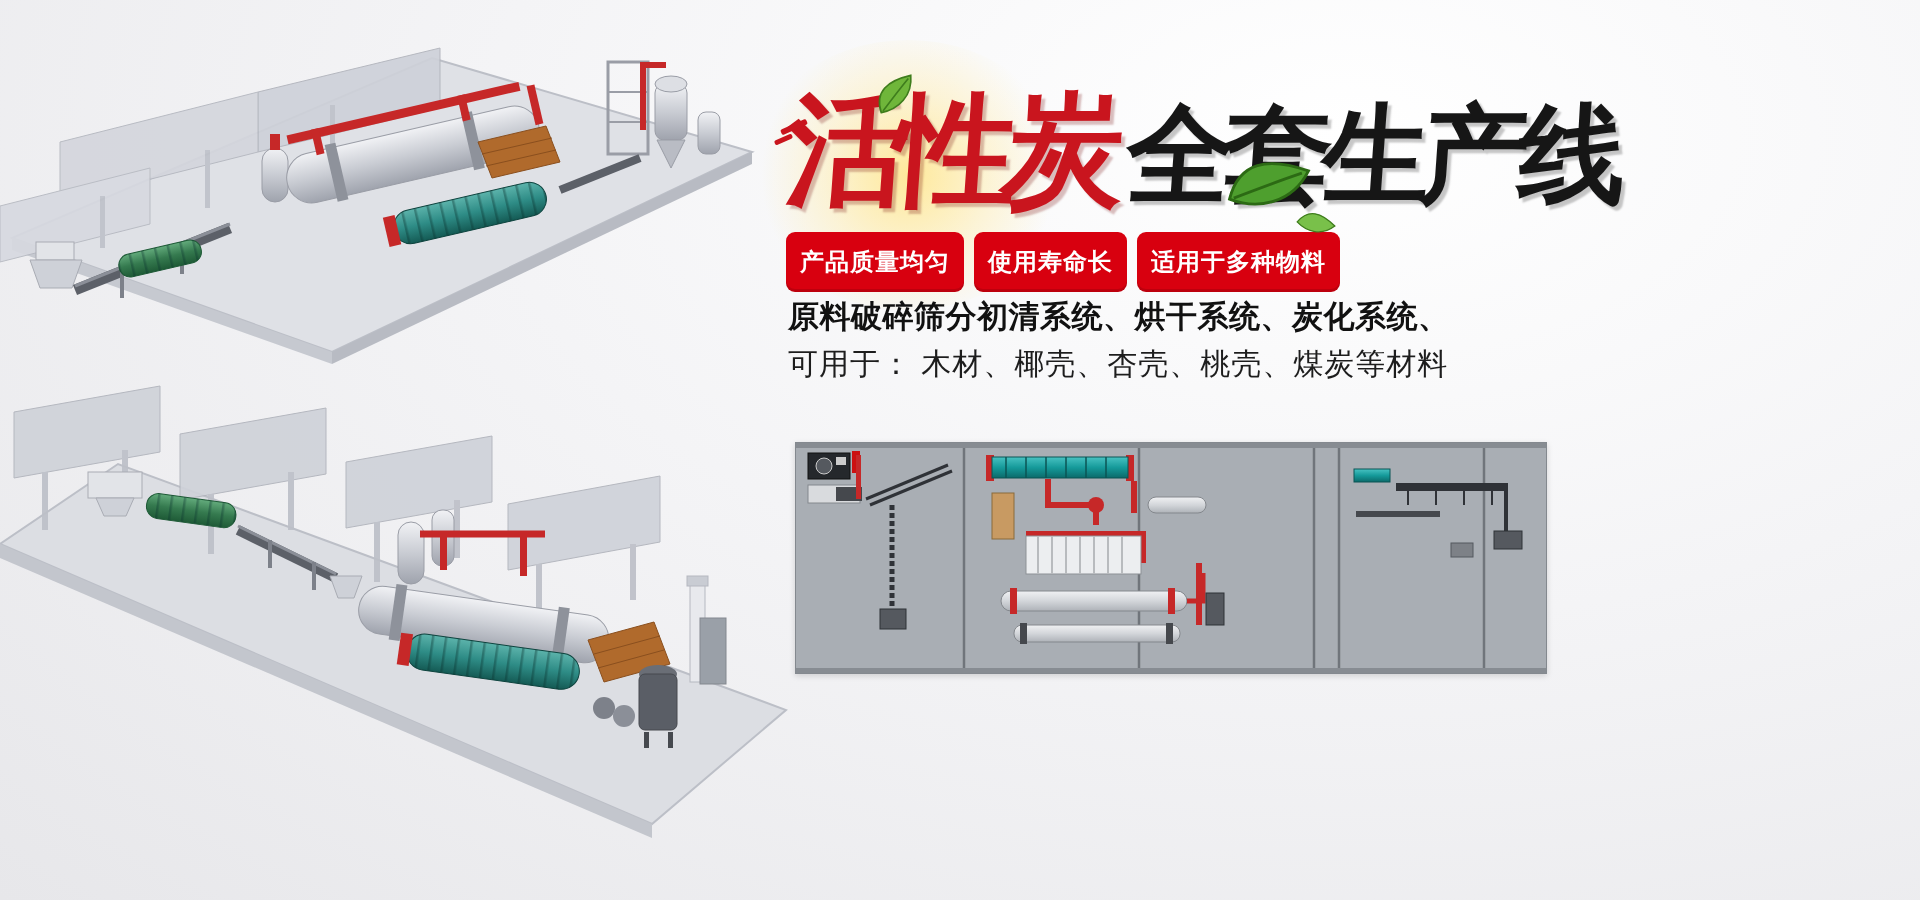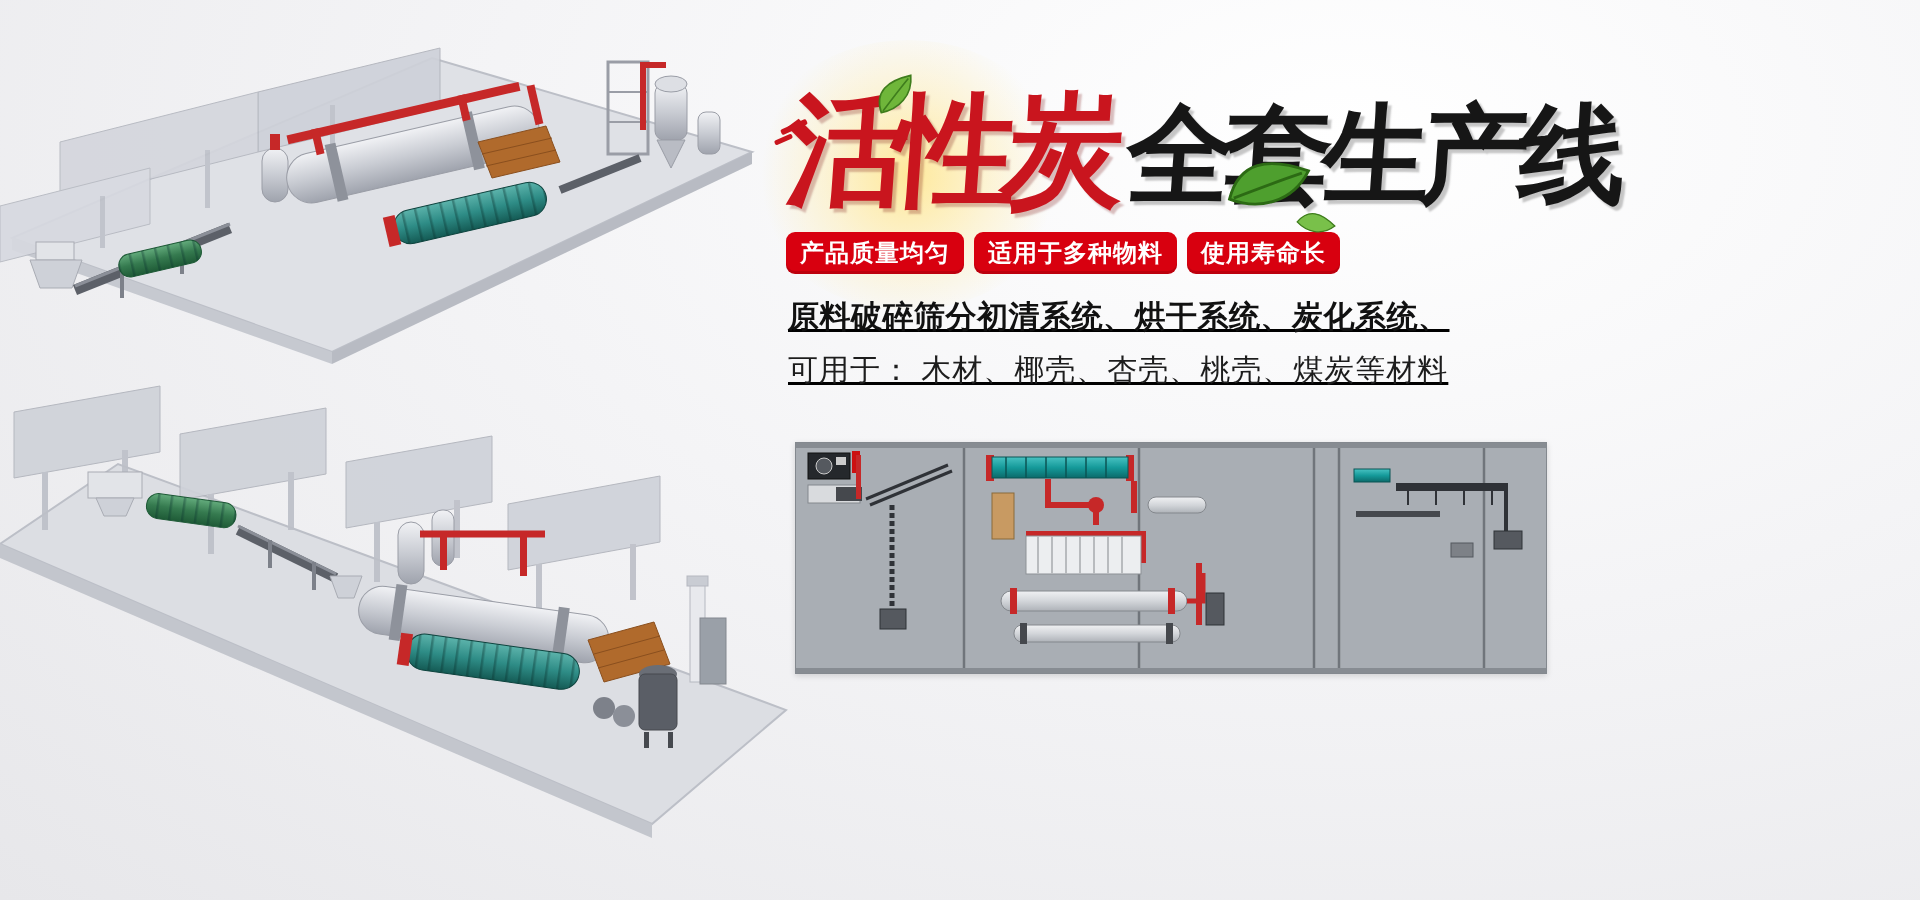--- a/index.html
+++ b/index.html
@@ -43,7 +43,7 @@
   .badges { position:absolute; left:786px; top:232px; display:flex; gap:10px; z-index:2; }
   .badge {
     background:#d8000f; color:#ffffff; font-weight:700; font-size:24px;
-    padding:5px 14px; border-radius:9px; letter-spacing:1px;
+    padding:14px 14px; border-radius:9px; letter-spacing:1px;
     box-shadow: inset 0 -3px 0 rgba(0,0,0,0.12);
   }
 

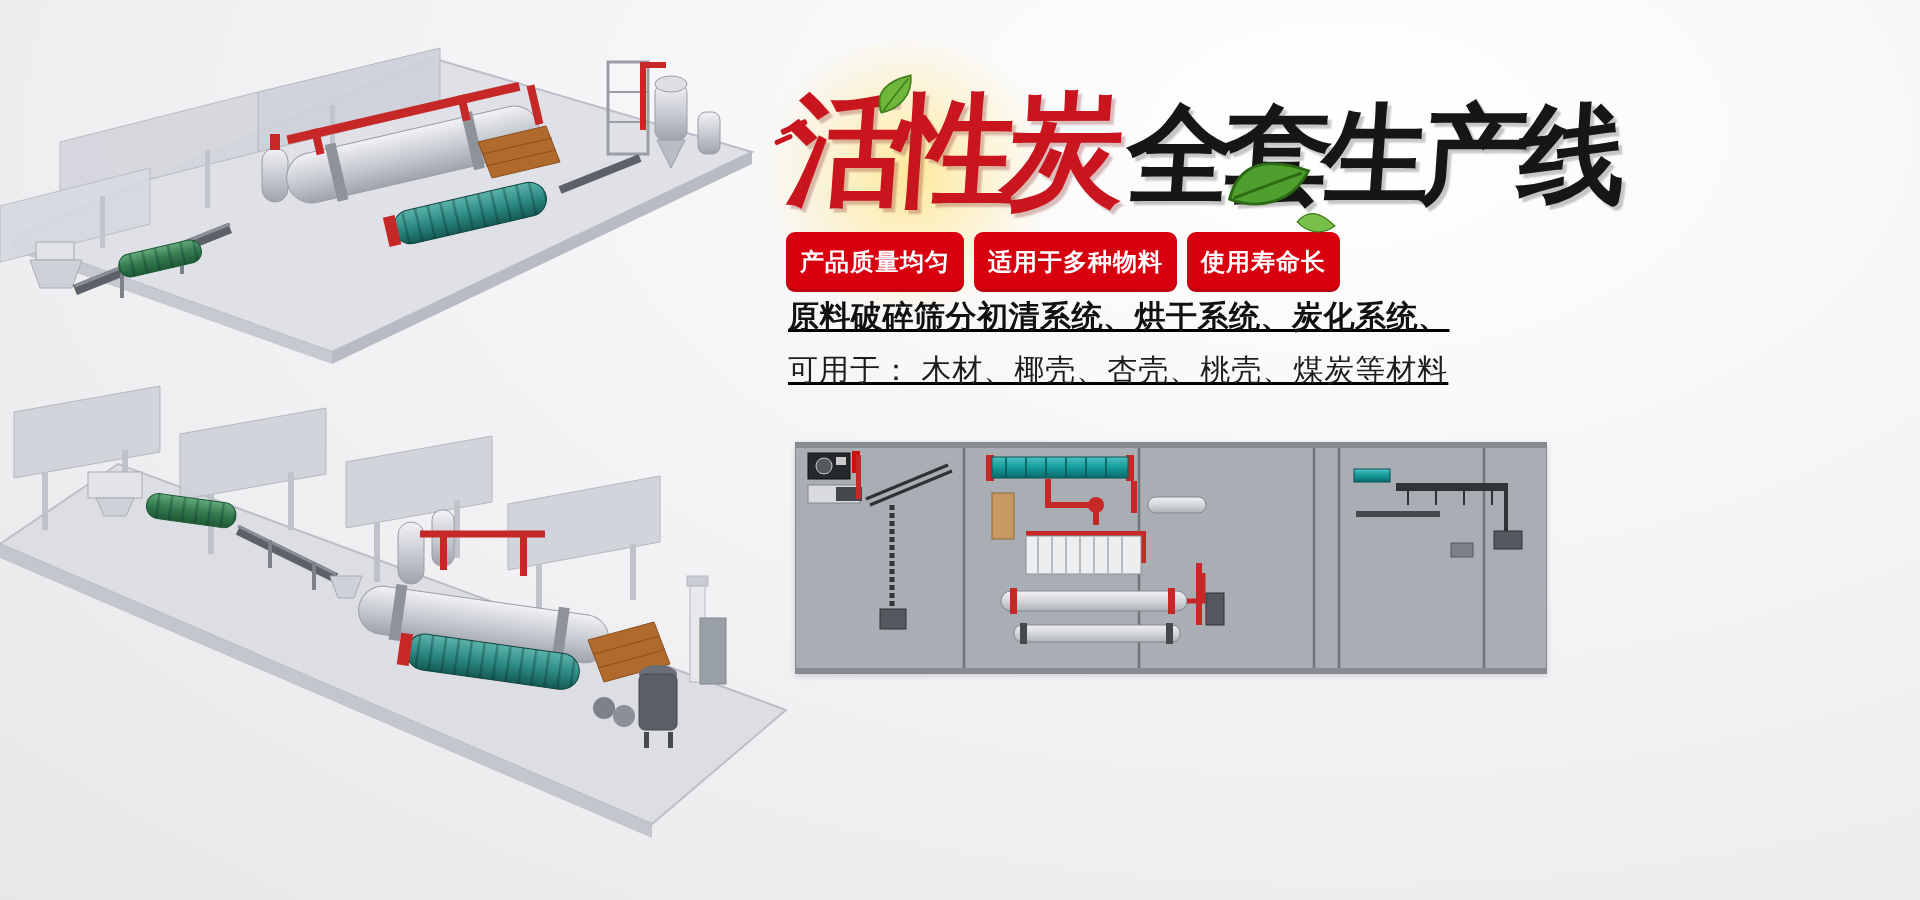--- a/index.html
+++ b/index.html
@@ -288,8 +288,8 @@
 
   <div class="badges">
     <div class="badge">产品质量均匀</div>
+    <div class="badge">使用寿命长</div>
     <div class="badge">适用于多种物料</div>
-    <div class="badge">使用寿命长</div>
   </div>
 
   <div class="desc">

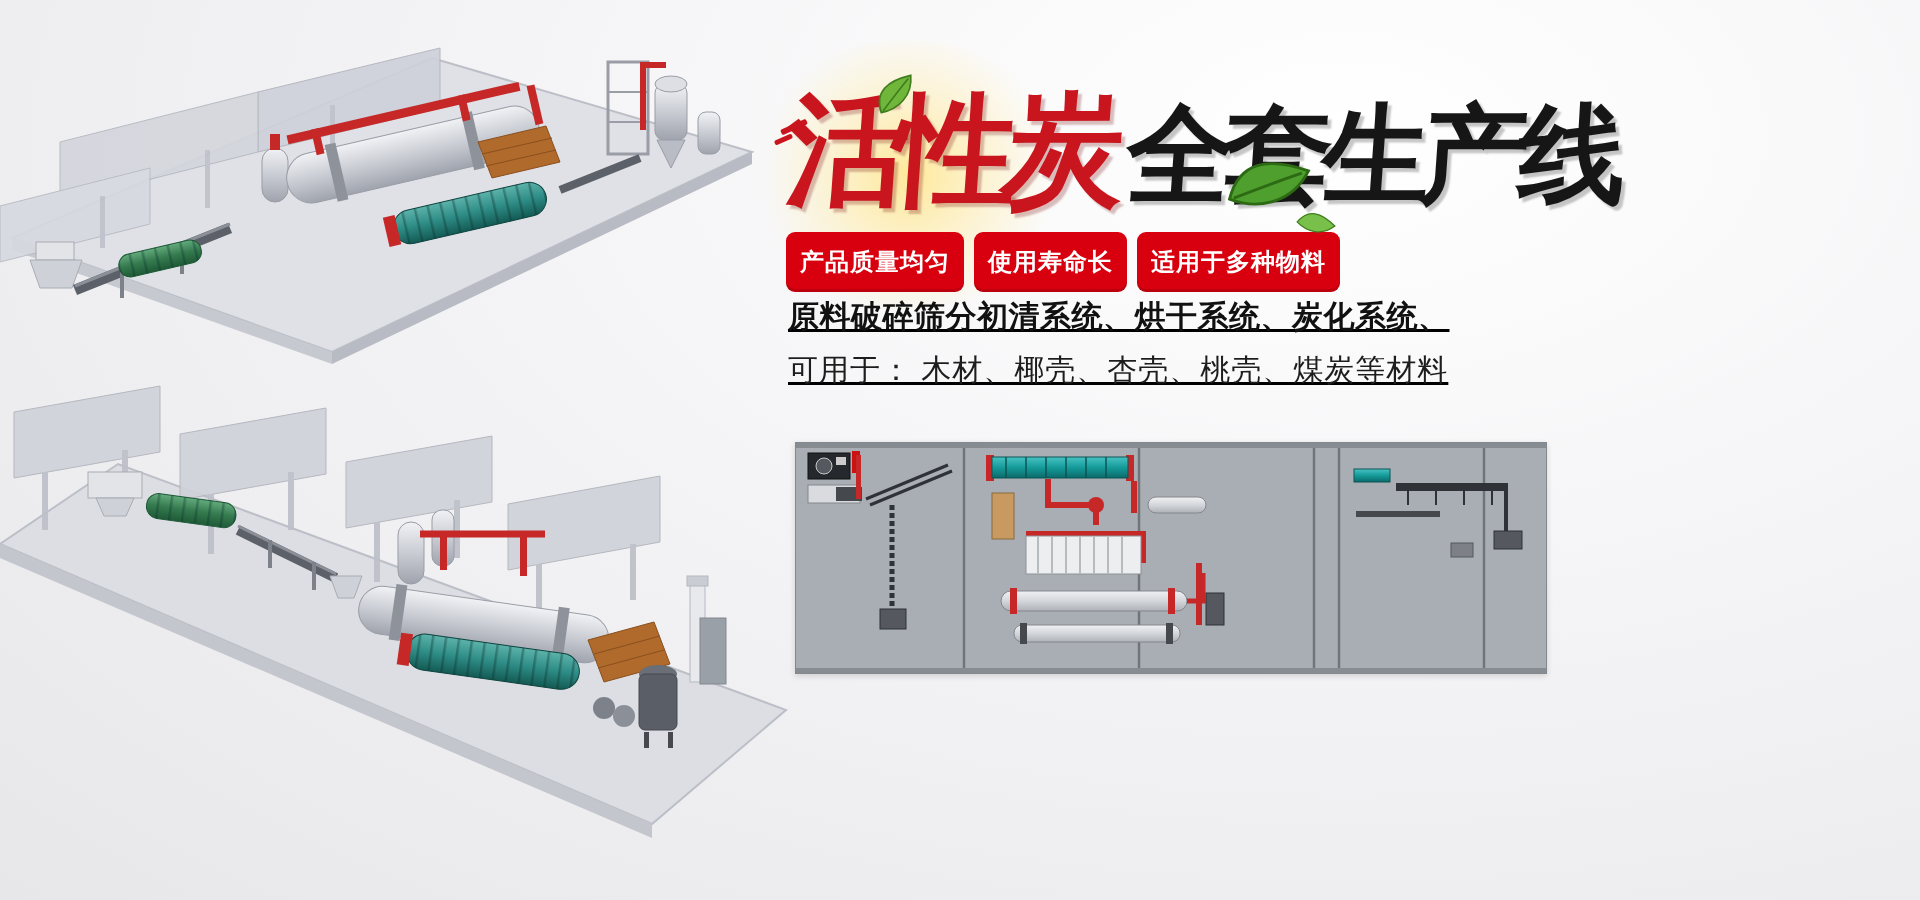--- a/index.html
+++ b/index.html
@@ -48,7 +48,7 @@
   }
 
   
-  .desc { position:absolute; left:788px; top:296px; z-index:2;text-decoration:underline; }
+  .desc { position:absolute; left:788px; top:296px; z-index:2; }
   .desc-bold { font-size:31px; font-weight:800; color:#111; line-height:42px; letter-spacing:0.5px; }
   .desc-normal { font-size:30px; font-weight:400; color:#1d1d1d; line-height:44px; margin-top:10px; letter-spacing:1px; }
 

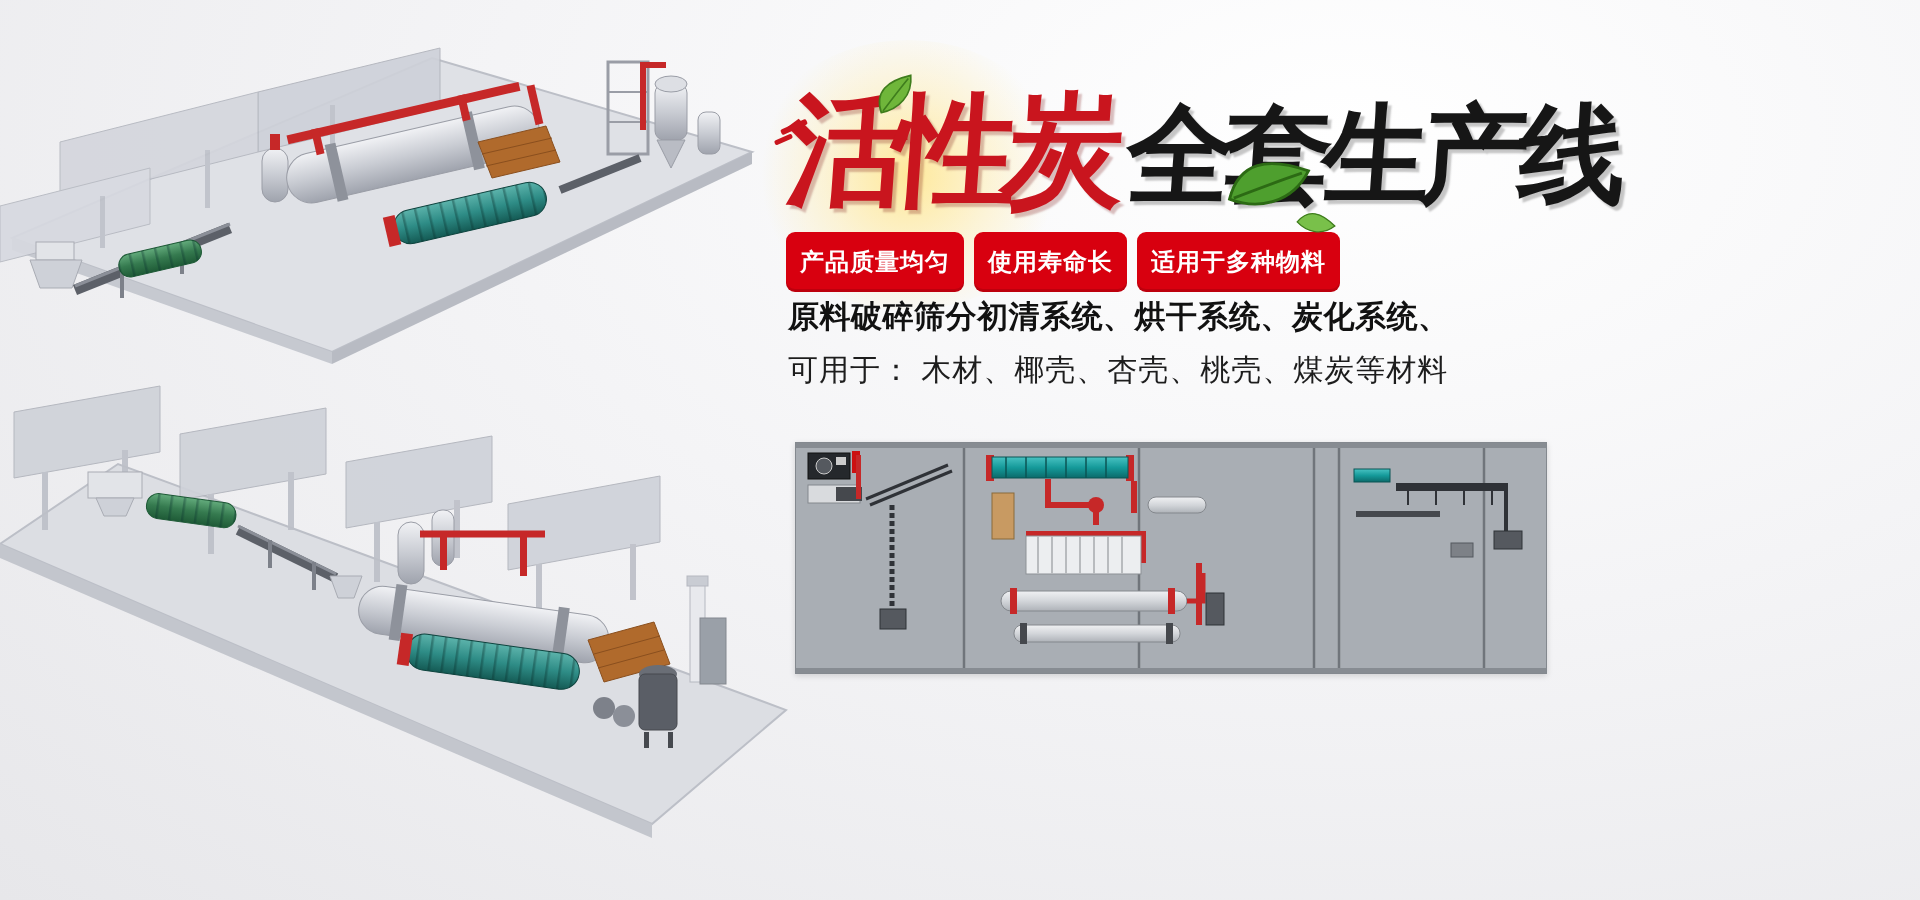--- a/index.html
+++ b/index.html
@@ -50,7 +50,7 @@
   
   .desc { position:absolute; left:788px; top:296px; z-index:2; }
   .desc-bold { font-size:31px; font-weight:800; color:#111; line-height:42px; letter-spacing:0.5px; }
-  .desc-normal { font-size:30px; font-weight:400; color:#1d1d1d; line-height:44px; margin-top:10px; letter-spacing:1px; }
+  .desc-normal { font-size:30px; font-weight:400; color:#1d1d1d; line-height:44px; margin-top:4px; letter-spacing:1px; }
 
   
   .layout-panel {

